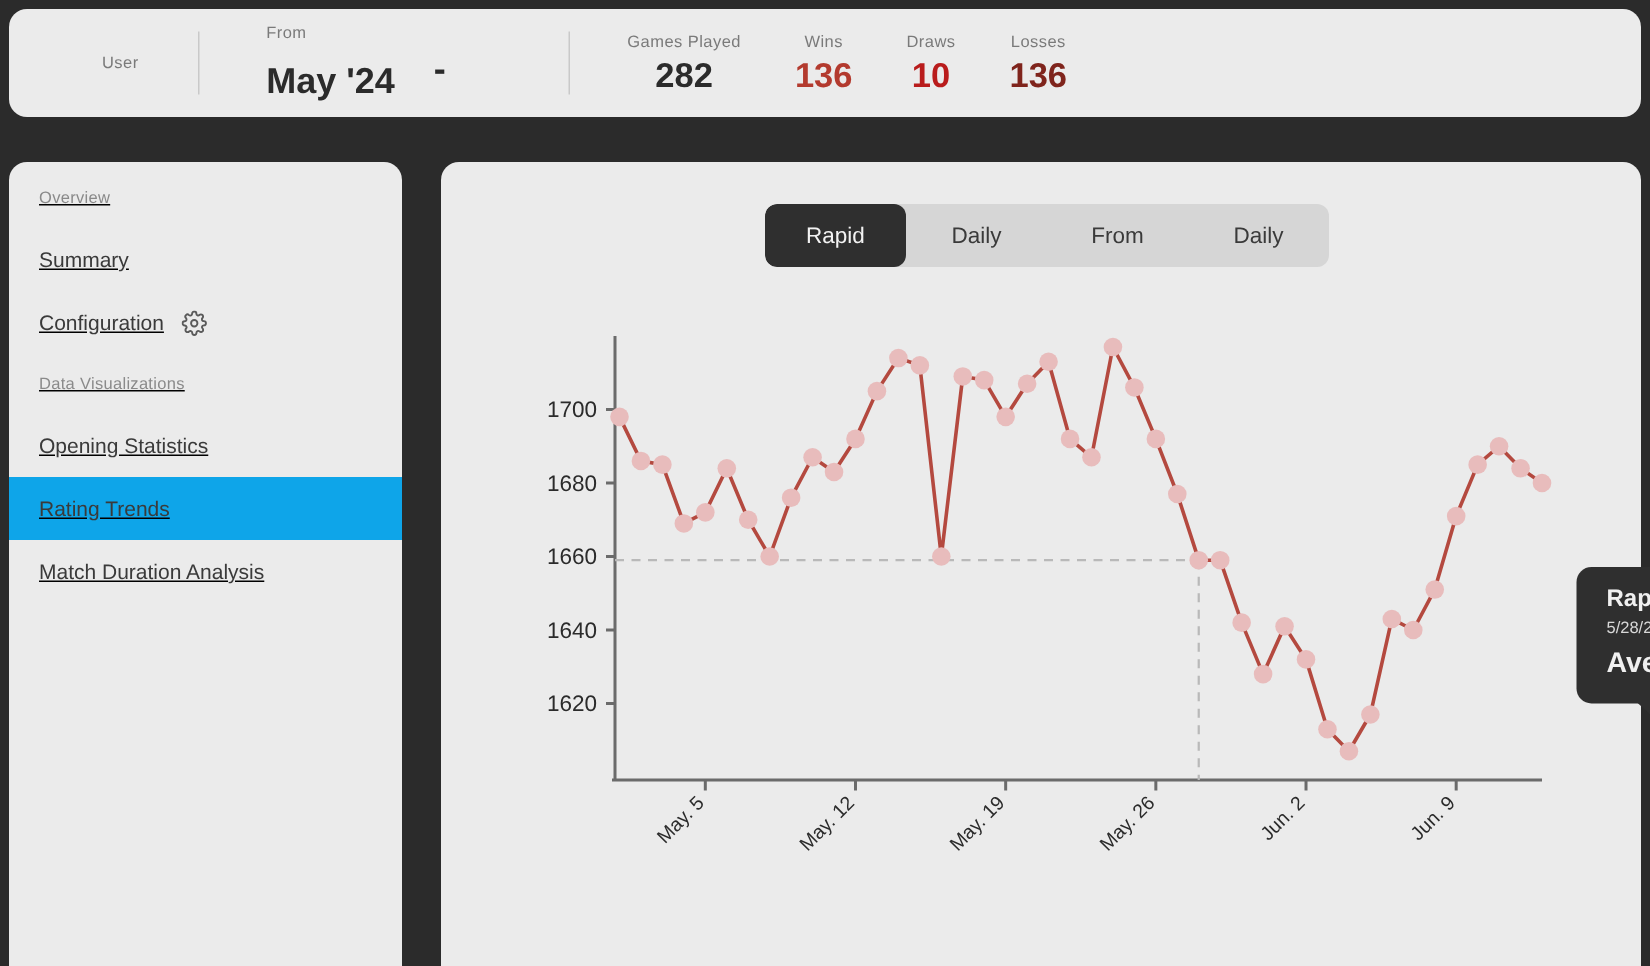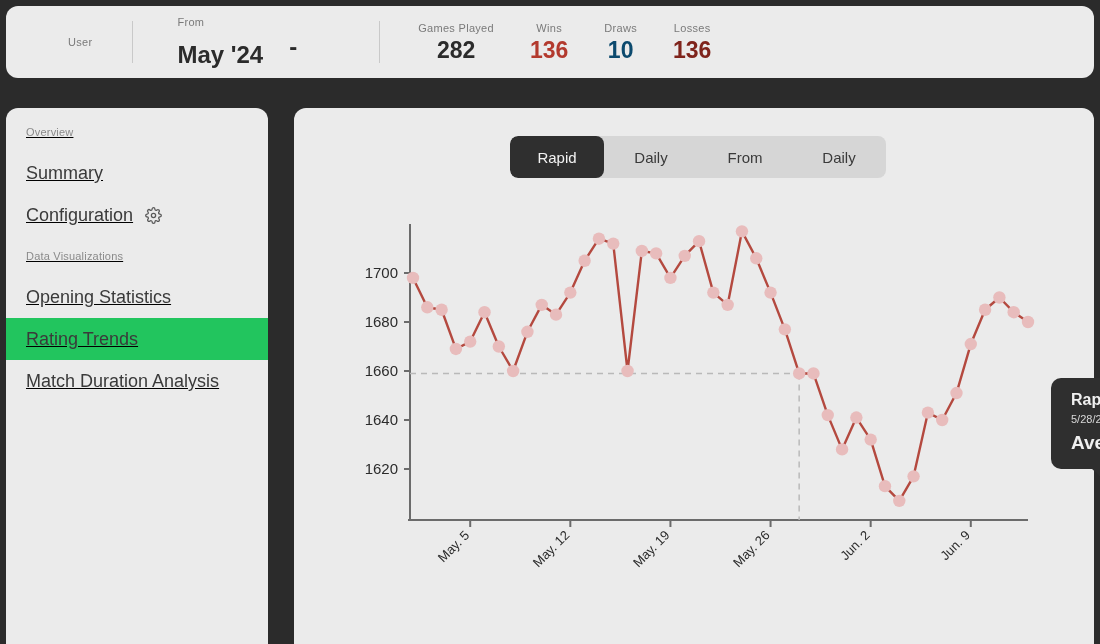--- a/index.html
+++ b/index.html
@@ -38,7 +38,7 @@
   .stat .hlabel { text-align: center; }
   .stat .hvalue { text-align: center; }
   .v-wins { color: #b33a2e; }
-  .v-draws { color: #0c4a6e; }
+  .v-draws { color: #b91c1c; }
   .v-losses { color: #7f241c; }
 
   

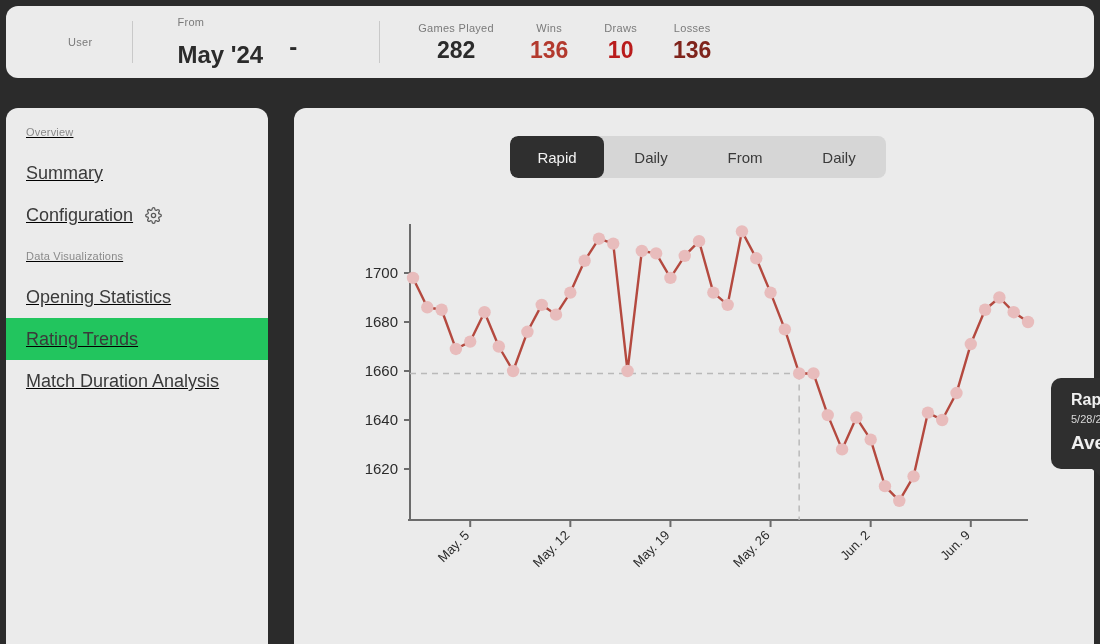--- a/index.html
+++ b/index.html
@@ -53,7 +53,7 @@
     margin-bottom: 14px; letter-spacing: .2px;
   }
   .nav-item {
-    font-size: 18px; color: #3a3a3a; padding: 9px 20px;
+    font-size: 14px; color: #3a3a3a; padding: 9px 20px;
     display: flex; align-items: center; gap: 12px;
     cursor: pointer; line-height: 24px;
   }

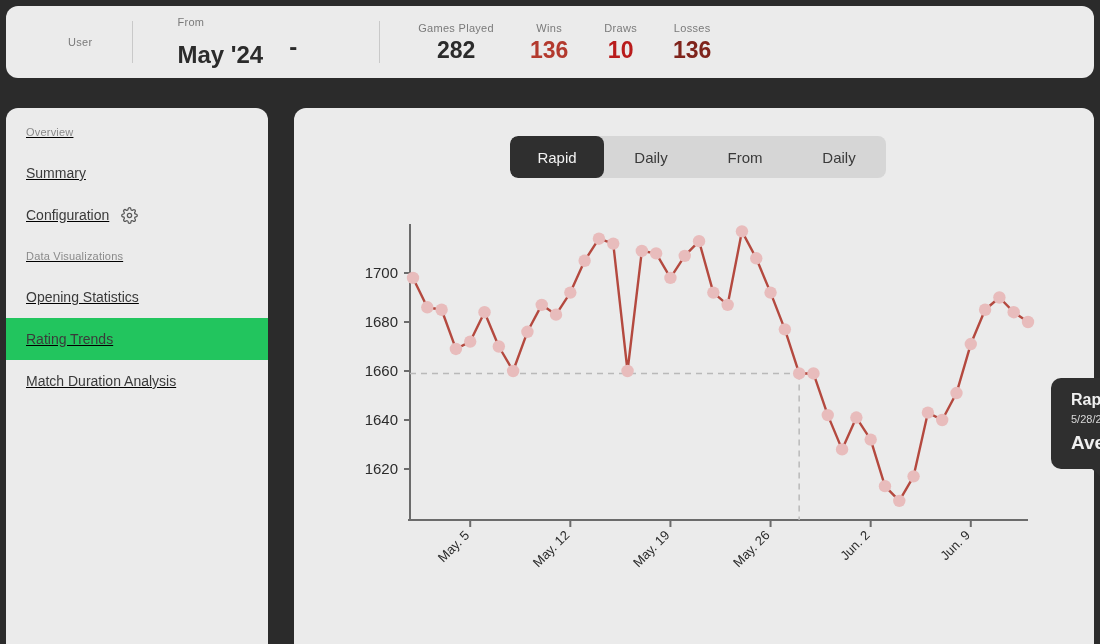--- a/index.html
+++ b/index.html
@@ -57,7 +57,7 @@
     display: flex; align-items: center; gap: 12px;
     cursor: pointer; line-height: 24px;
   }
-  .nav-item.active { background: #22c55e; }
+  .nav-item.active { background: #0ea5e9; }
   .gear { display: inline-flex; width: 17px; height: 17px; }
   .sec-gap { height: 14px; }
 

